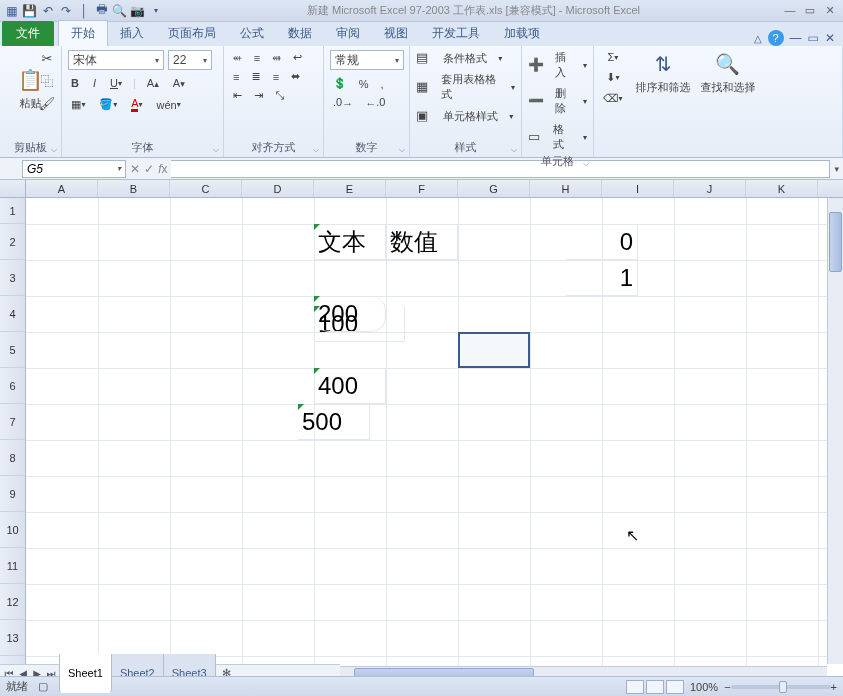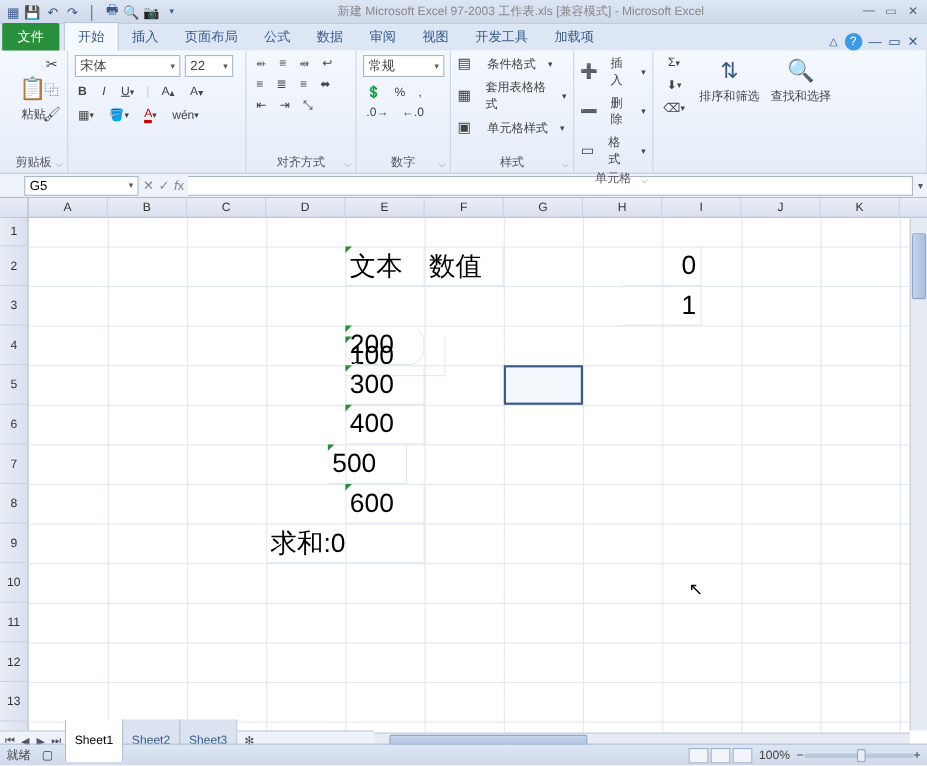--- a/index.html
+++ b/index.html
@@ -183,6 +183,7 @@
         <span class="btn">wén <span style="font-size:8px">▾</span></span>
       </div>
     </div>
+    <div class="label">字体</div>
   </div>
 
   <div class="group" style="width:100px">

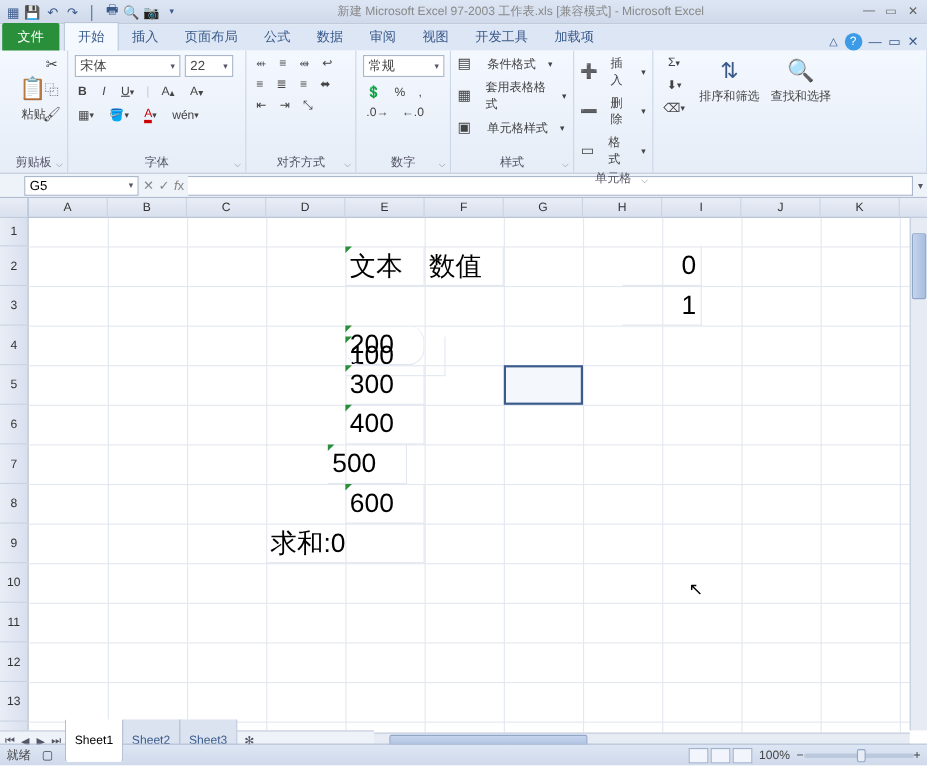--- a/index.html
+++ b/index.html
@@ -39,7 +39,7 @@
 
 
 .fx-bar { height: 22px; border-bottom: 1px solid #b0bdd2; display: flex; align-items: center; font-size: 12px; background: #eef2f9;}
-.name-box { width: 104px; border: 1px solid #aab6ca; background: #fff; margin-left: 22px; height: 18px; display: flex; align-items: center; padding: 0 4px; justify-content: space-between;}
+.name-box { width: 104px; border: 1px solid #aab6ca; background: #fff; margin-left: 22px; height: 18px; display: flex; align-items: center; padding: 0 4px; justify-content: space-between; font-style: italic;}
 .name-box .arr { font-size: 8px; color: #556;}
 .fx-icons { display: flex; gap: 4px; margin: 0 4px; color: #888; font-size: 12px;}
 .fx-input { flex: 1; border: 1px solid #aab6ca; border-left: none; background: #fff; height: 18px; padding: 0 4px;}

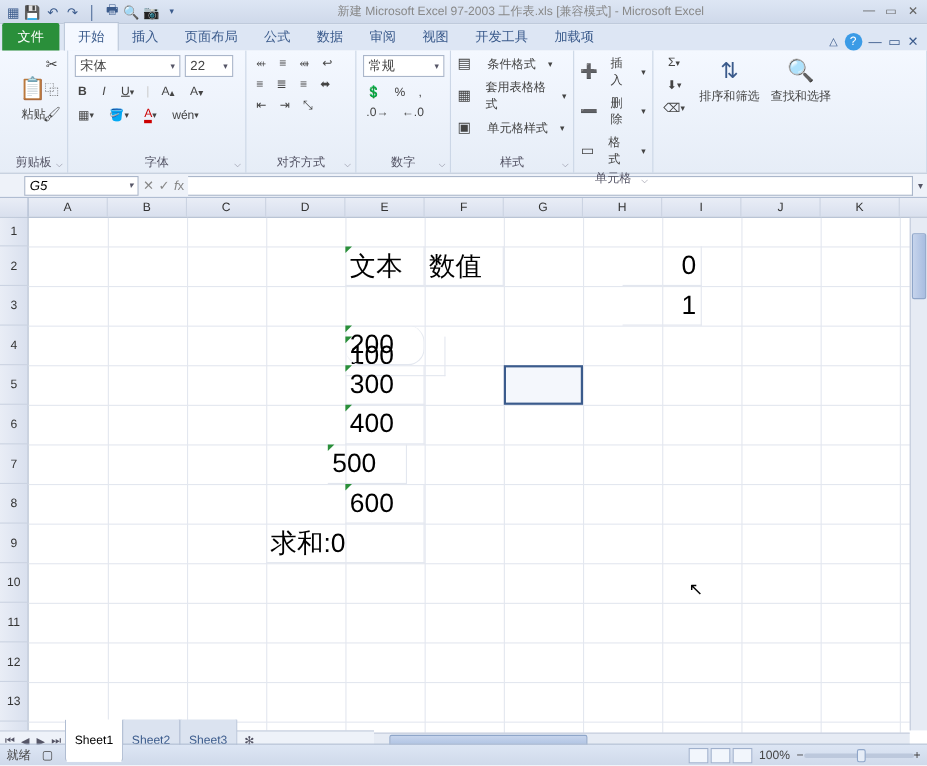--- a/index.html
+++ b/index.html
@@ -355,10 +355,6 @@
           <span class="text-mark"></span>
           <span>200</span>
         </div>
-      <div class="cell" style="left:288px; top:134px; width:72px; height:36px; font-size:24px;">
-          <span class="text-mark"></span>
-          <span>300</span>
-        </div>
       <div class="cell" style="left:288px; top:170px; width:72px; height:36px; font-size:24px;">
           <span class="text-mark"></span>
           <span>400</span>

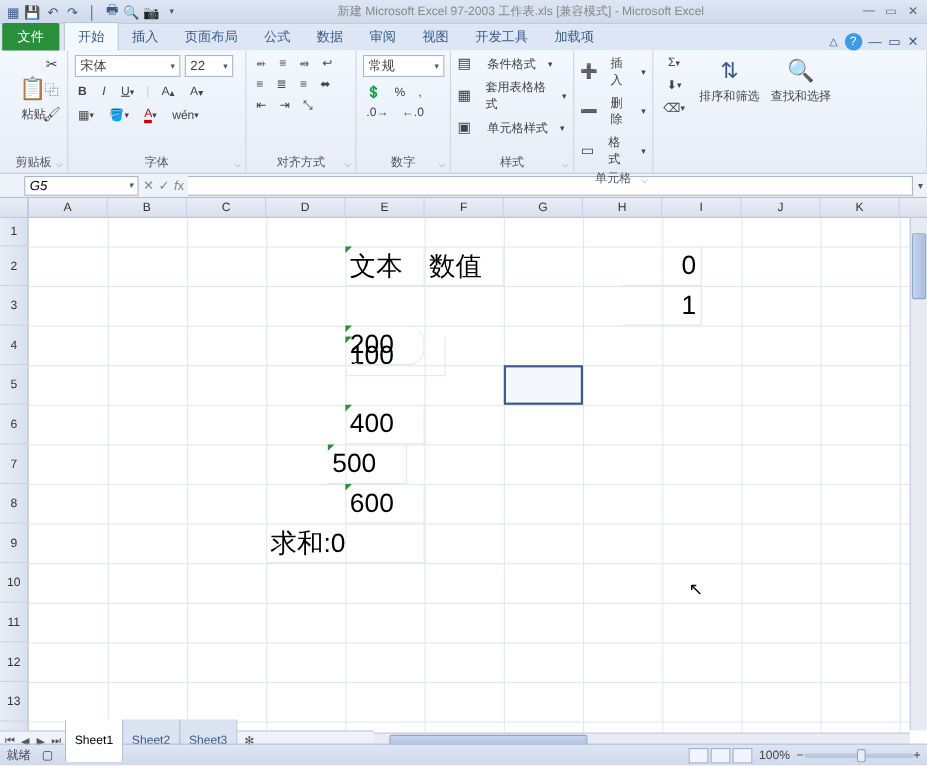--- a/index.html
+++ b/index.html
@@ -363,10 +363,6 @@
           <span class="text-mark"></span>
           <span>500</span>
         </div>
-      <div class="cell" style="left:288px; top:242px; width:72px; height:36px; font-size:24px;">
-          <span class="text-mark"></span>
-          <span>600</span>
-        </div>
 
       <div class="cell" style="left:216px; top:278px; width:144px; height:36px; font-size:24px;">求和:0</div>
 

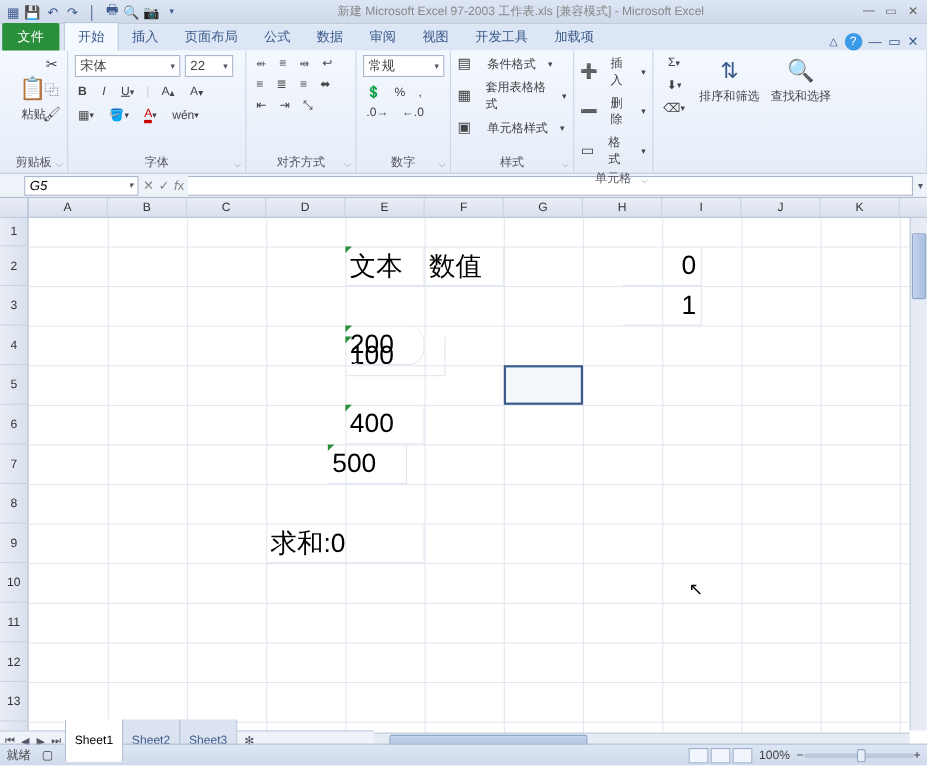--- a/index.html
+++ b/index.html
@@ -364,7 +364,6 @@
           <span>500</span>
         </div>
 
-      <div class="cell" style="left:216px; top:278px; width:144px; height:36px; font-size:24px;">求和:0</div>
 
       <div class="sel-cell" style="left:432px; top:134px; width:72px; height:36px;"></div>
     </div>

